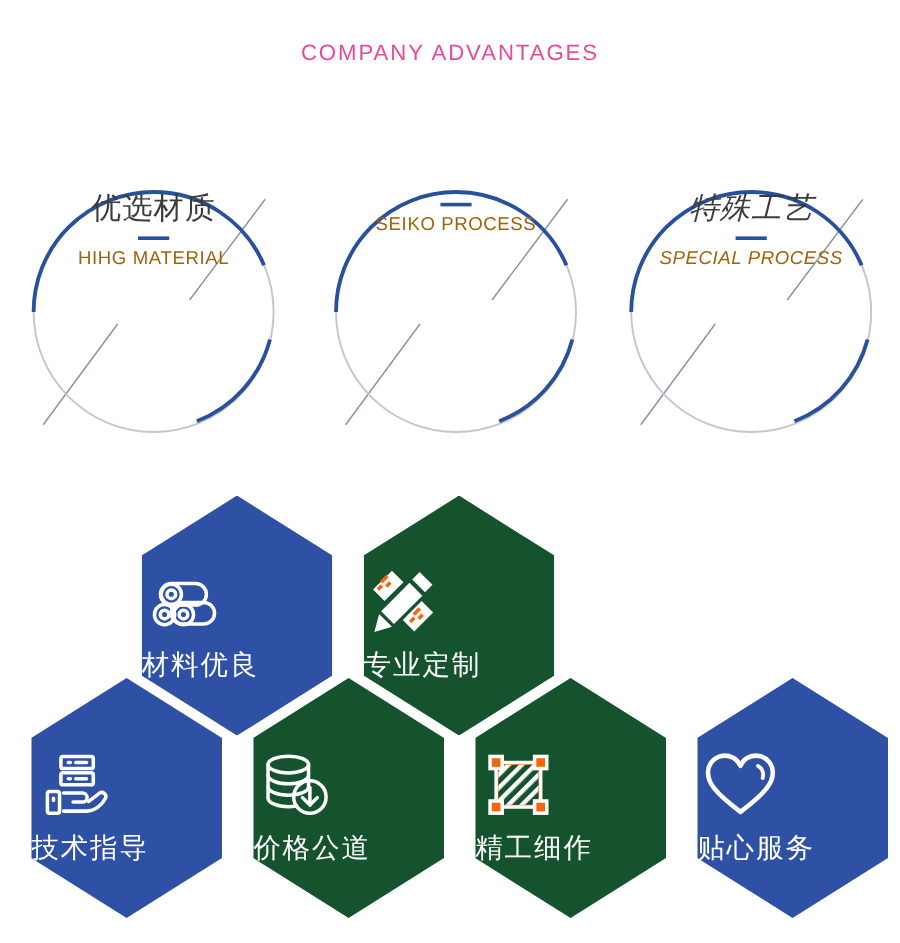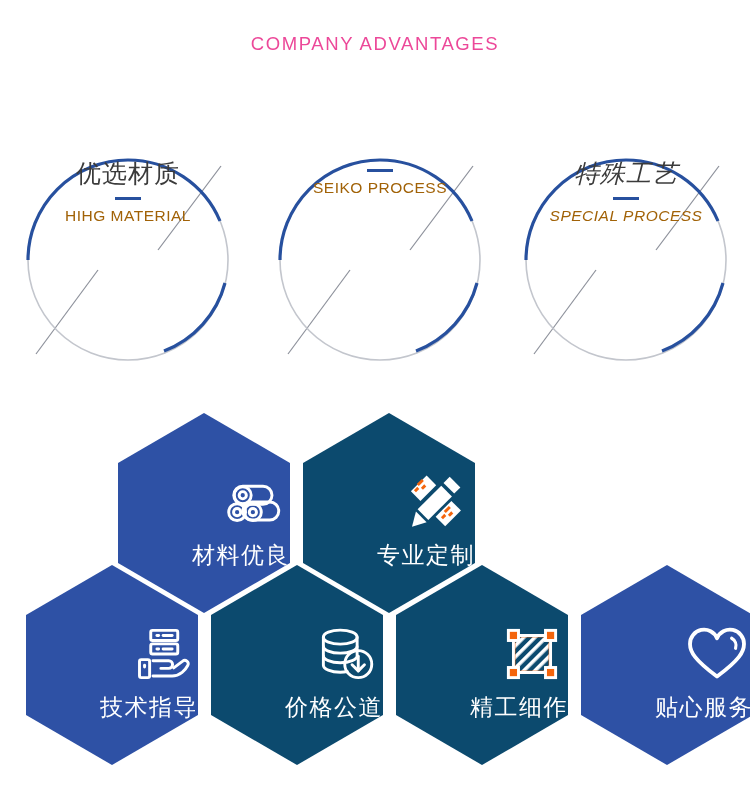--- a/index.html
+++ b/index.html
@@ -110,12 +110,12 @@
   }
   .hex {
     position: absolute;
-    width: 172px;
+    width: 159px;
     height: 200px;
     clip-path: polygon(50% 0%, 100% 25%, 100% 75%, 50% 100%, 0% 75%, 0% 25%);
     display: flex;
     flex-direction: column;
-    align-items: flex-end;
+    align-items: flex-start;
     justify-content: center;
   }
   .hex.blue   { background: #2e51a5; }

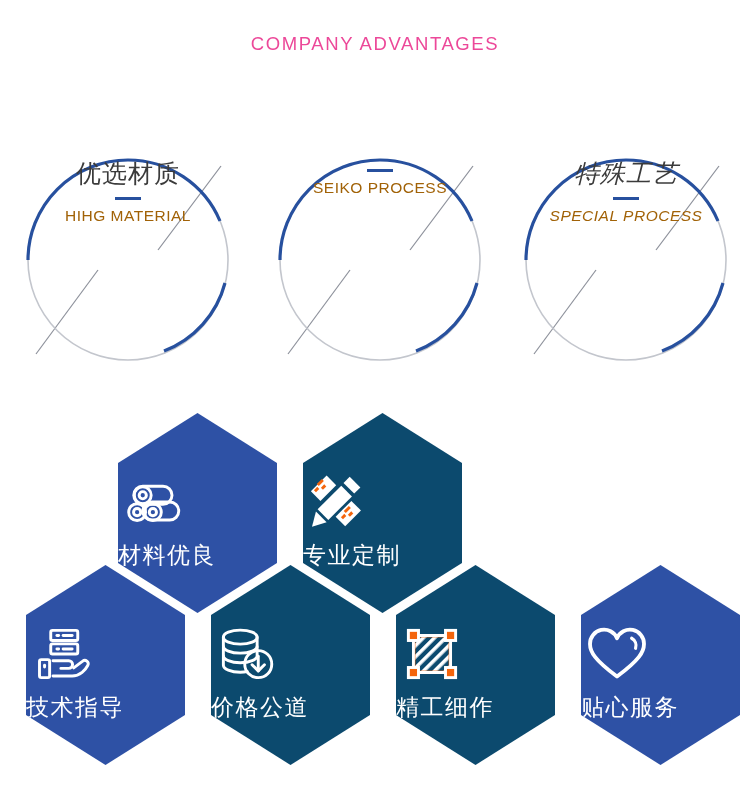--- a/index.html
+++ b/index.html
@@ -119,7 +119,7 @@
     justify-content: center;
   }
   .hex.blue   { background: #2e51a5; }
-  .hex.orange { background: #0c4a6e; }
+  .hex.orange { background: #14532d; }
 
   .hex-icon {
     width: 72px;

